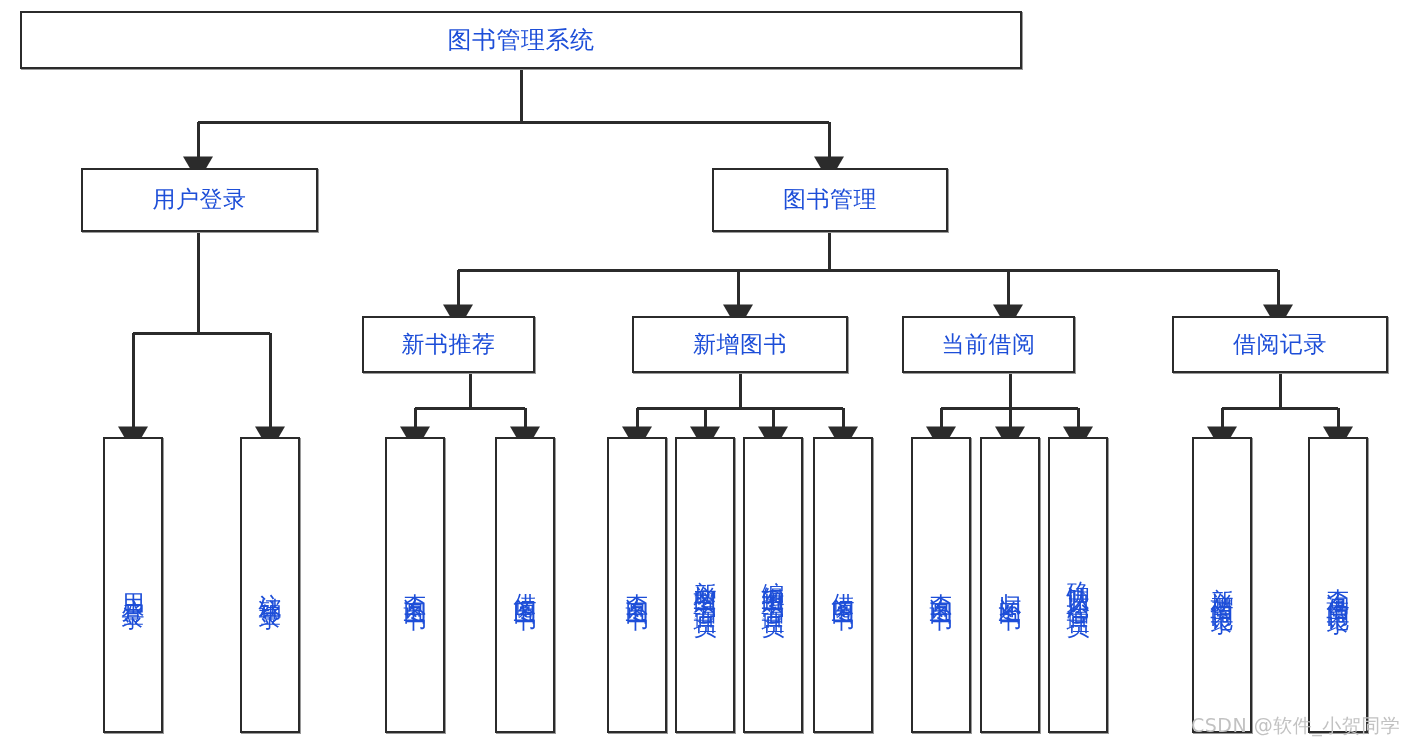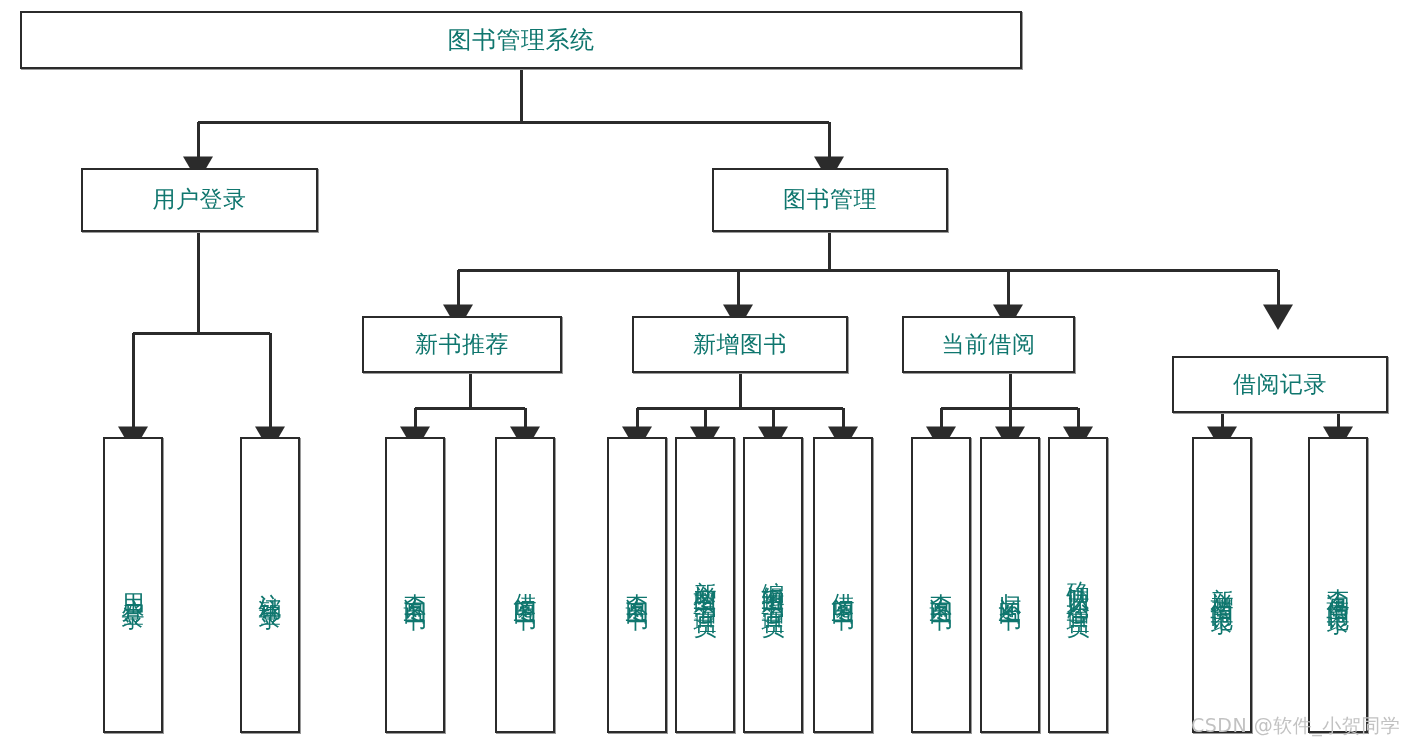--- a/index.html
+++ b/index.html
@@ -38,7 +38,7 @@
     overflow: hidden;
   }
   .node-label {
-    color: #0f766e;
+    color: #1d4ed8;
     line-height: 1.12;
     letter-spacing: 0.5px;
     white-space: pre;

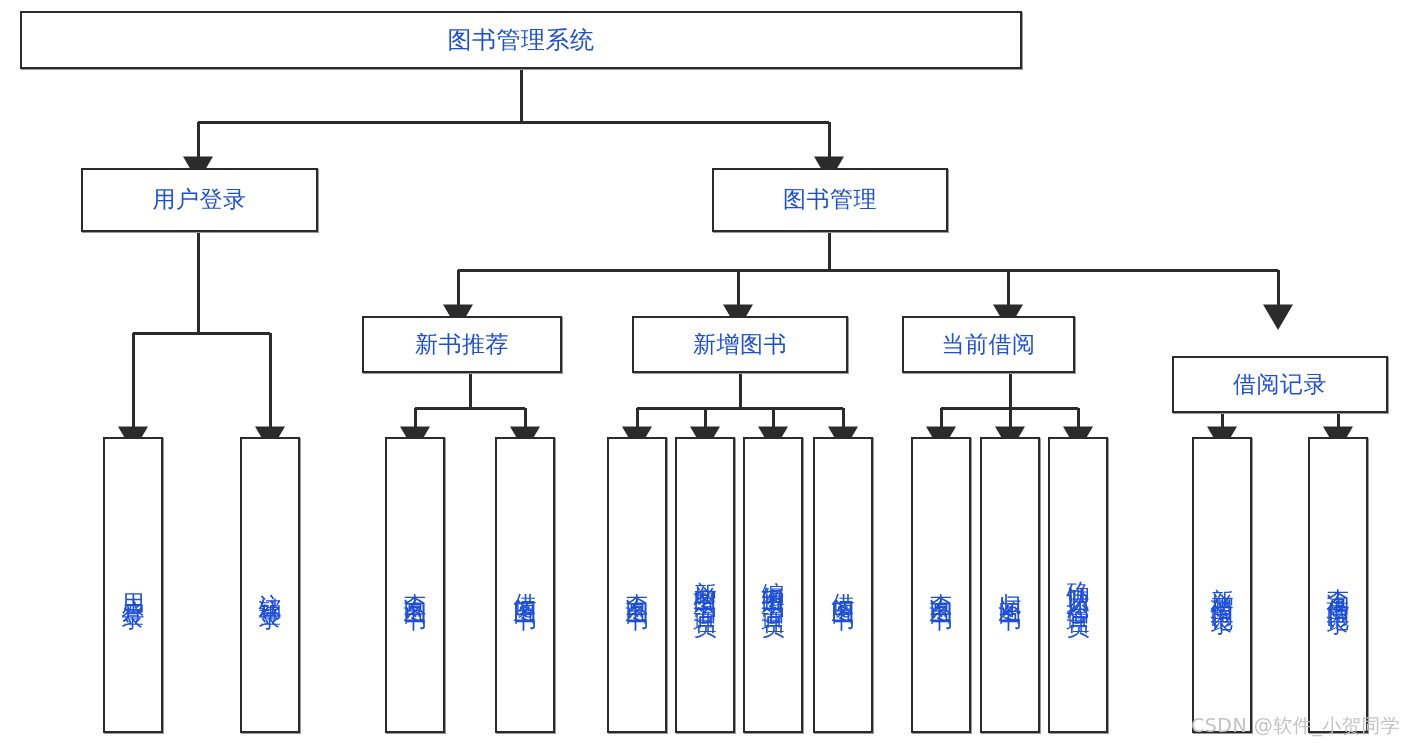--- a/index.html
+++ b/index.html
@@ -140,7 +140,7 @@
     <span class="node-label">图书管理</span>
   </div>
 
-  <div class="node horiz" style="left:362px; top:316px; width:200px; height:57px;">
+  <div class="node horiz" style="left:362px; top:316px; width:173px; height:57px;">
     <span class="node-label">新书推荐</span>
   </div>
   <div class="node horiz" style="left:632px; top:316px; width:216px; height:57px;">

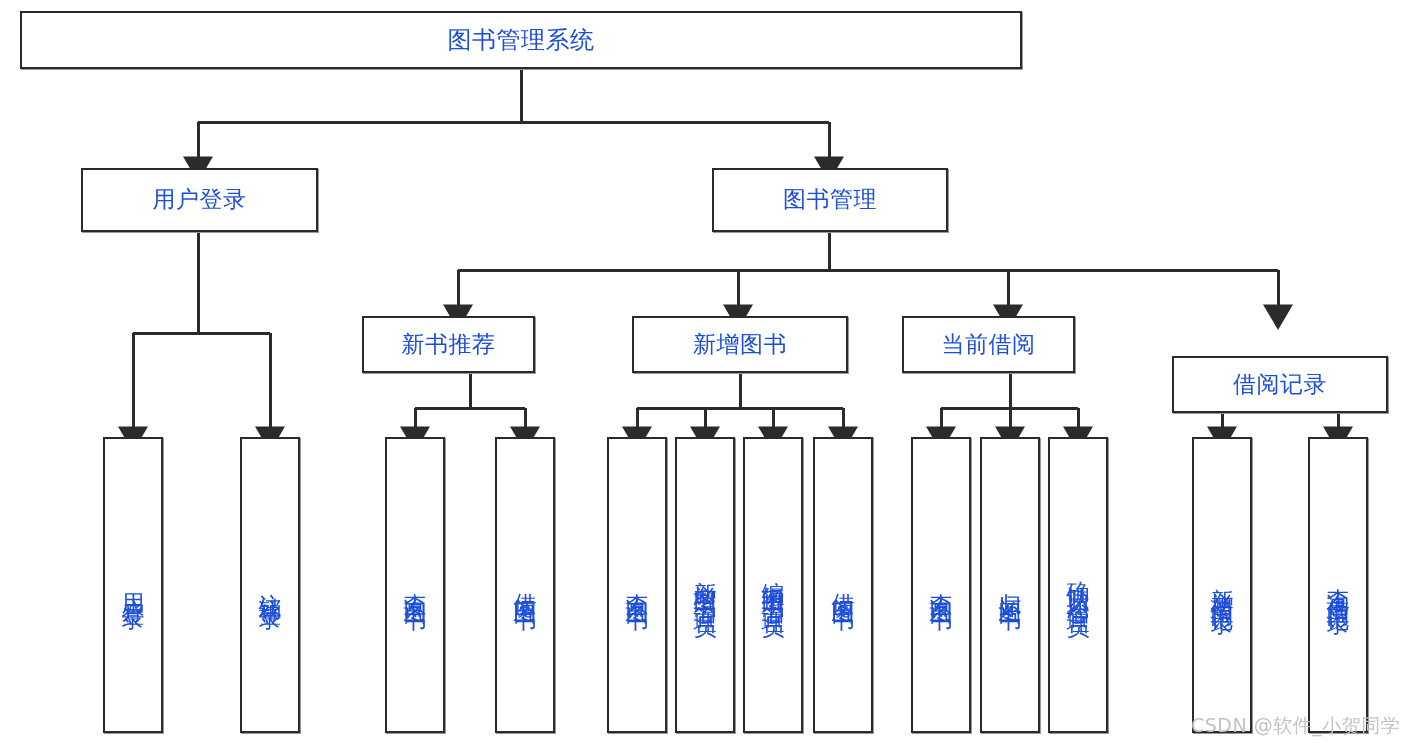--- a/index.html
+++ b/index.html
@@ -149,7 +149,7 @@
   <div class="node horiz" style="left:902px; top:316px; width:173px; height:57px;">
     <span class="node-label">当前借阅</span>
   </div>
-  <div class="node horiz" style="left:1172px; top:316px; width:216px; height:57px;margin-top:40px;">
+  <div class="node horiz" style="left:1172px; top:316px; width:216px; height:57px;">
     <span class="node-label">借阅记录</span>
   </div>
 

